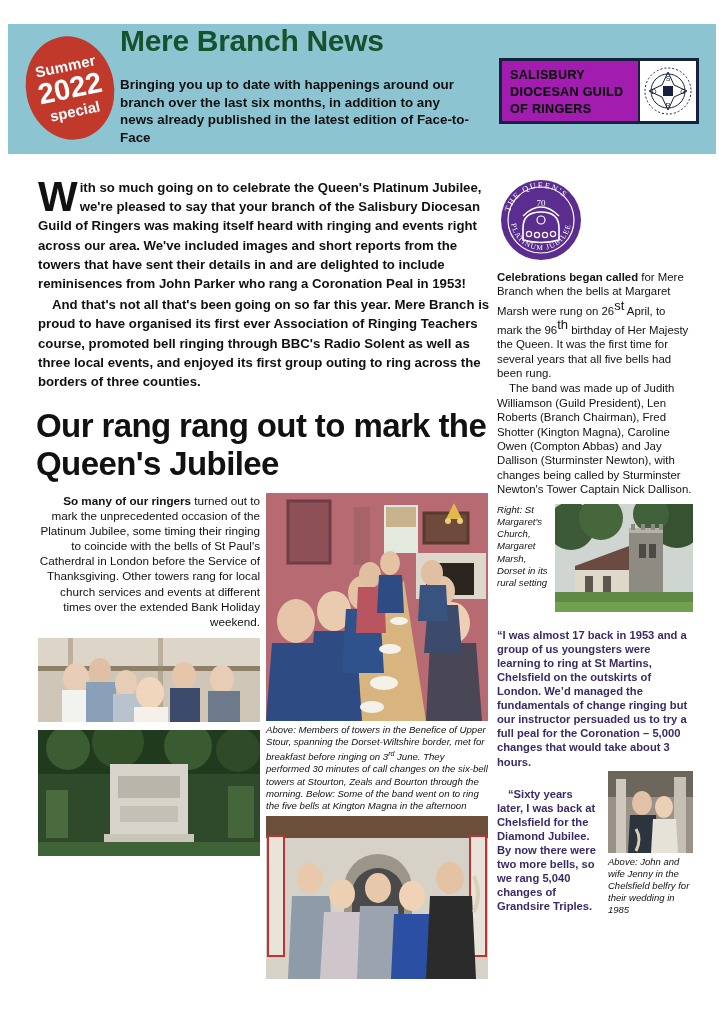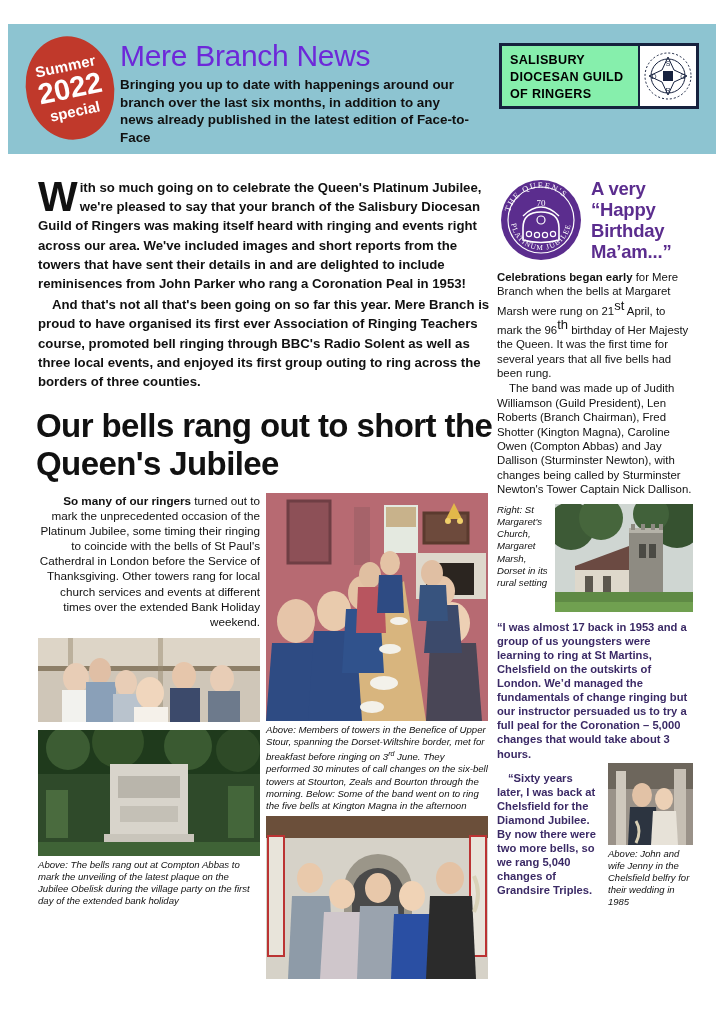--- a/index.html
+++ b/index.html
@@ -31,8 +31,8 @@
   .badge .b-special { font-size: 15px; font-weight: 700; }
 
   .mast-title {
-    position: absolute; left: 112px; top: 15px;
-    font-size: 30px; font-weight: 400; color: #6d28d9;
+    position: absolute; left: 112px; top: 0;
+    font-size: 30px; font-weight: 700; color: #14532d;
     letter-spacing: -0.3px;
   }
   .mast-sub {

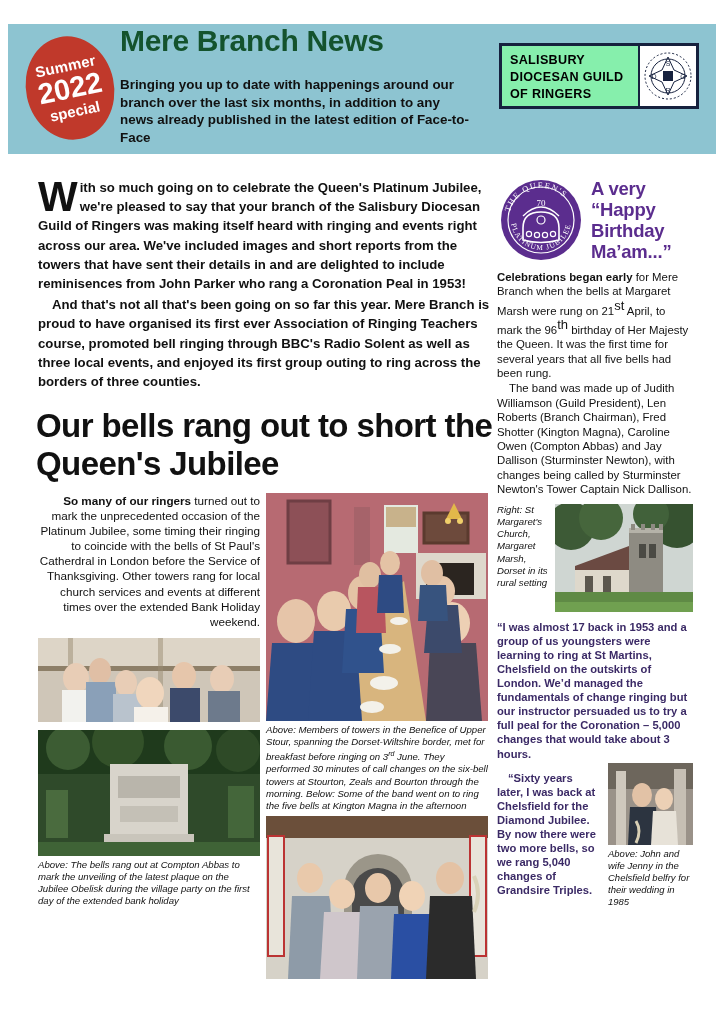--- a/index.html
+++ b/index.html
@@ -40,9 +40,9 @@
     font-size: 13.4px; font-weight: 700; color: #111; line-height: 17.5px;
   }
   .guild-logo {
-    position: absolute; right: 17px; top: 19px;
+    position: absolute; right: 17px; top: 34px;
     width: 200px; height: 66px;
-    background: #86efac;
+    background: #a21caf;
     border: 3px solid #16213e;
     display: flex; align-items: stretch; justify-content: center;
   }

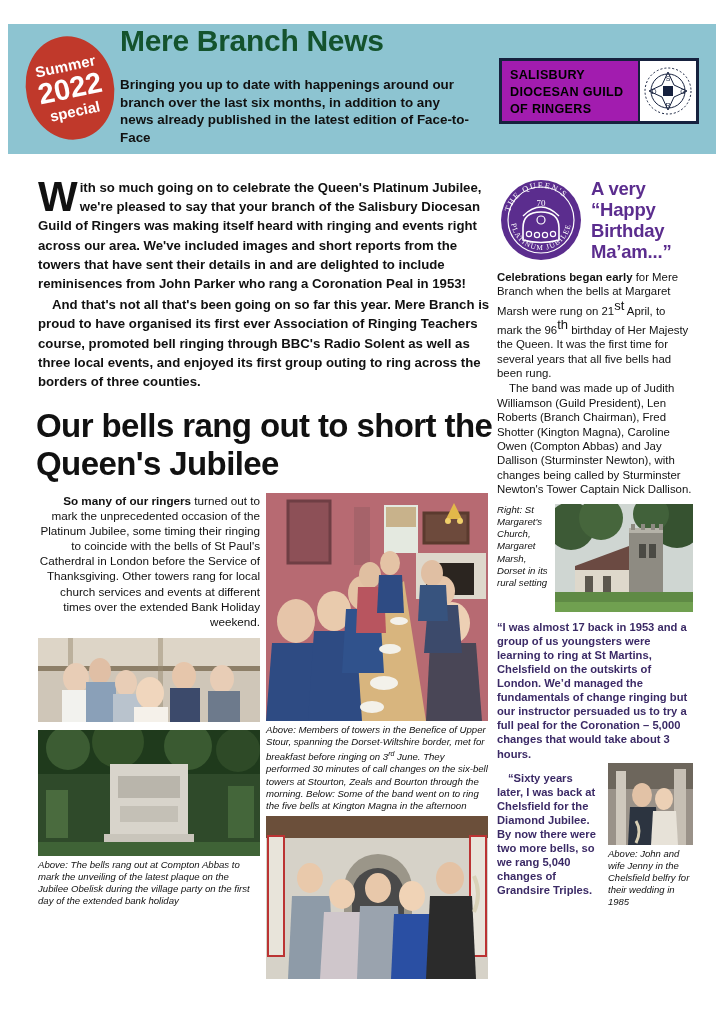--- a/index.html
+++ b/index.html
@@ -310,7 +310,6 @@
           <circle cx="44" cy="44" r="4" fill="none" stroke="#fff" stroke-width="1.2"></circle>
         </svg>
       </div>
-      <div class="jub-title">A very “Happy Birthday Ma’am...”</div>
     </div>
 
     <div class="r-body">

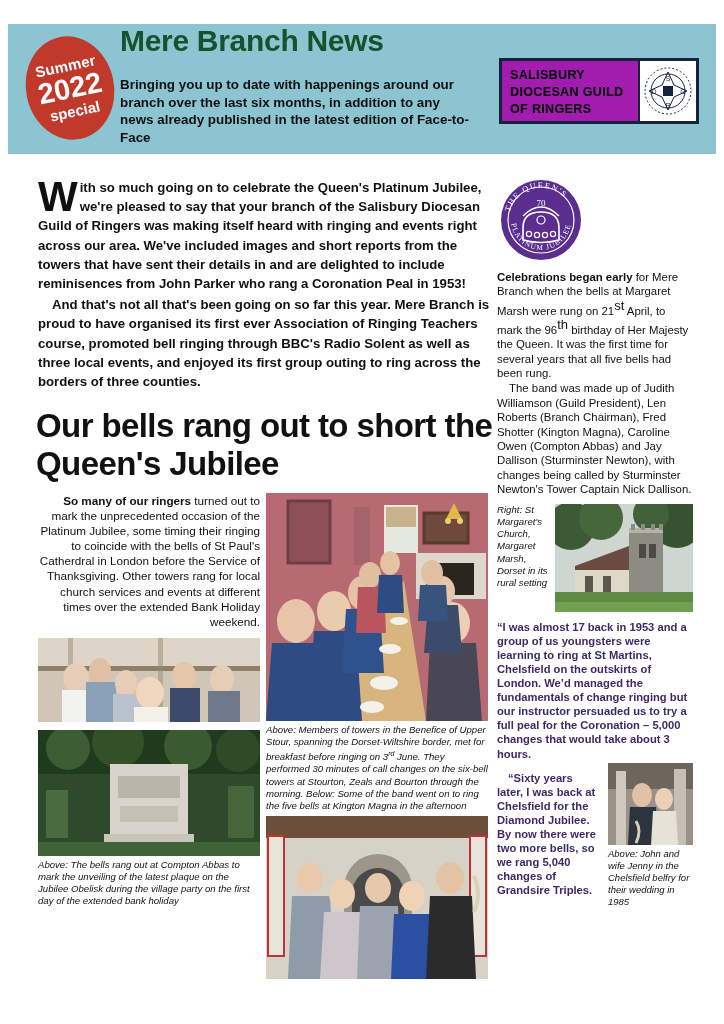--- a/index.html
+++ b/index.html
@@ -313,7 +313,7 @@
     </div>
 
     <div class="r-body">
-      <p><b>Celebrations began early</b><span> for Mere Branch when the bells at Margaret Marsh were rung on 21</span><sup>st</sup><span> April, to mark the 96</span><sup>th</sup><span> birthday of Her Majesty the Queen. It was the first time for several years that all five bells had been rung.</span></p>
+      <p><b>Celebrations began called</b><span> for Mere Branch when the bells at Margaret Marsh were rung on 21</span><sup>st</sup><span> April, to mark the 96</span><sup>th</sup><span> birthday of Her Majesty the Queen. It was the first time for several years that all five bells had been rung.</span></p>
       <p class="indent">The band was made up of Judith Williamson (Guild President), Len Roberts (Branch Chairman), Fred Shotter (Kington Magna), Caroline Owen (Compton Abbas) and Jay Dallison (Sturminster Newton), with changes being called by Sturminster Newton's Tower Captain Nick Dallison.</p>
     </div>
 

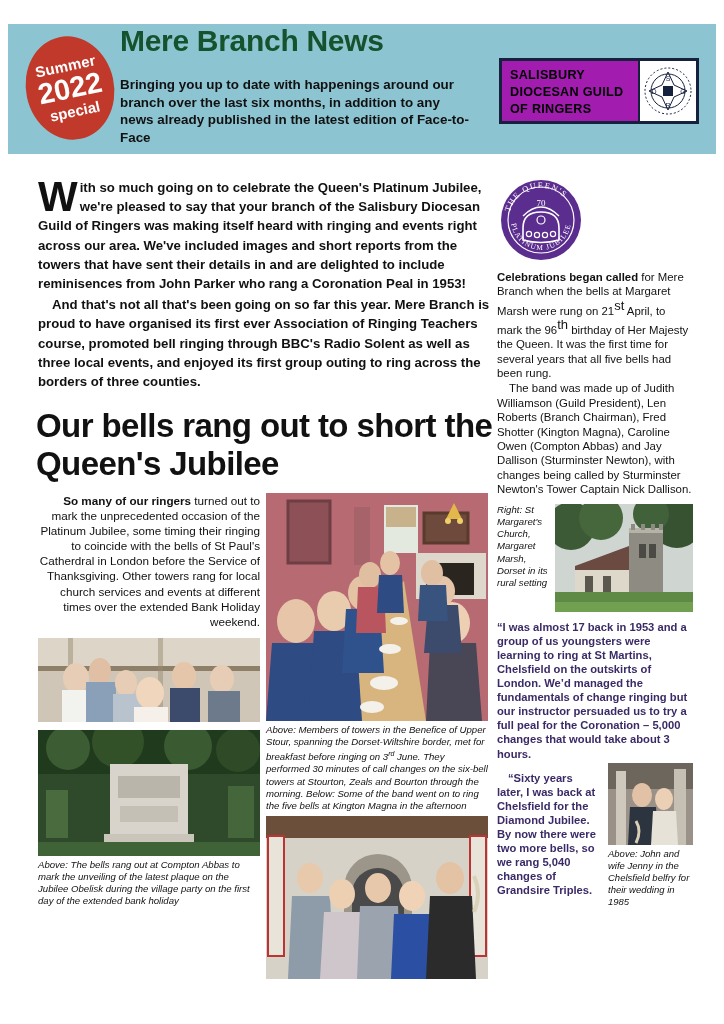--- a/index.html
+++ b/index.html
@@ -313,7 +313,7 @@
     </div>
 
     <div class="r-body">
-      <p><b>Celebrations began called</b><span> for Mere Branch when the bells at Margaret Marsh were rung on 21</span><sup>st</sup><span> April, to mark the 96</span><sup>th</sup><span> birthday of Her Majesty the Queen. It was the first time for several years that all five bells had been rung.</span></p>
+      <p><b>Celebrations began called</b><span> for Mere Branch when the bells at Margaret Marsh were rung on 26</span><sup>st</sup><span> April, to mark the 96</span><sup>th</sup><span> birthday of Her Majesty the Queen. It was the first time for several years that all five bells had been rung.</span></p>
       <p class="indent">The band was made up of Judith Williamson (Guild President), Len Roberts (Branch Chairman), Fred Shotter (Kington Magna), Caroline Owen (Compton Abbas) and Jay Dallison (Sturminster Newton), with changes being called by Sturminster Newton's Tower Captain Nick Dallison.</p>
     </div>
 

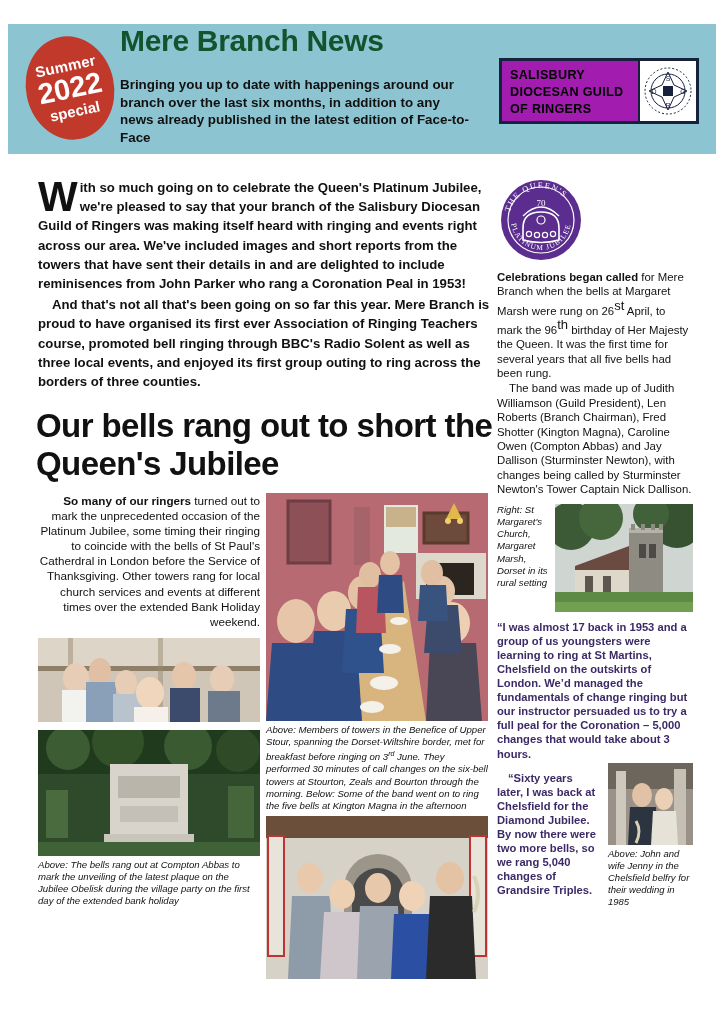--- a/index.html
+++ b/index.html
@@ -171,7 +171,7 @@
     <p class="indent">And that's not all that's been going on so far this year. Mere Branch is proud to have organised its first ever Association of Ringing Teachers course, promoted bell ringing through BBC's Radio Solent as well as three local events, and enjoyed its first group outing to ring across the borders of three counties.</p>
   </div>
 
-  <div class="headline">Our bells rang out to short the Queen's Jubilee</div>
+  <div class="headline">Our rang rang out to mark the Queen's Jubilee</div>
 
   <div class="colL">
     <div class="body-txt">

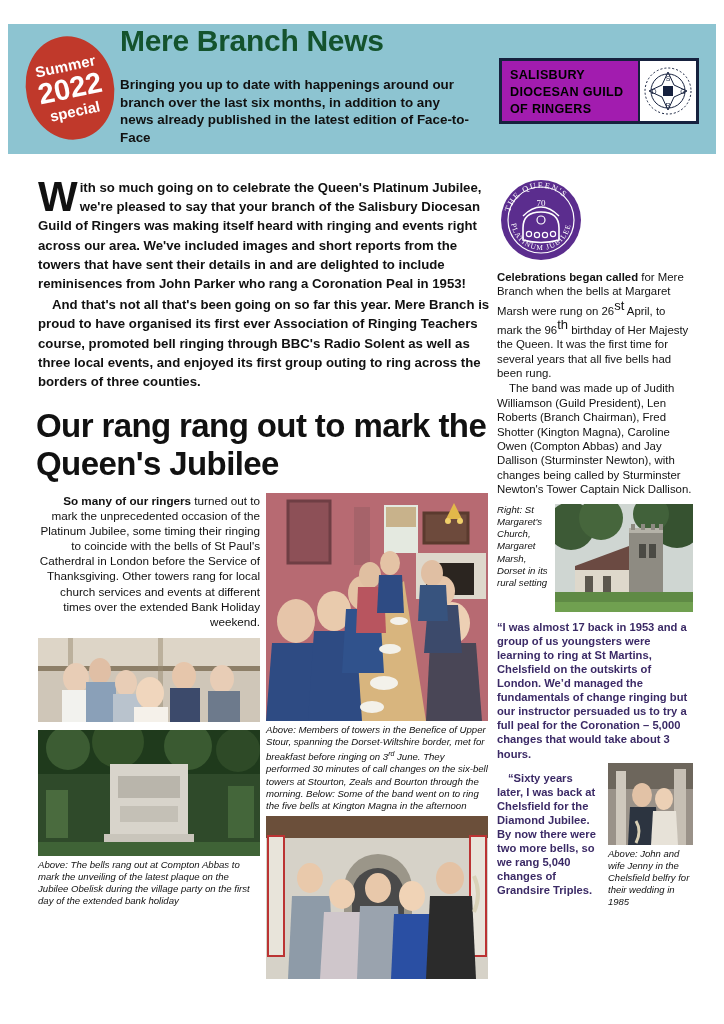--- a/index.html
+++ b/index.html
@@ -119,7 +119,7 @@
     font-size: 13.2px; font-weight: 700; color: #5b2d8e;
     line-height: 15.5px; margin-top: 10px; letter-spacing: -0.1px;
   }
-  .jp-body { font-size: 11.2px; font-weight: 700; color: #3b2a66; line-height: 14.1px; margin-top: 8px; }
+  .jp-body { font-size: 11.2px; font-weight: 700; color: #3b2a66; line-height: 14.1px; margin-top: 16px; }
   .jp-body p { margin-bottom: 1px; }
   .jp-body p.indent { text-indent: 11px; }
 

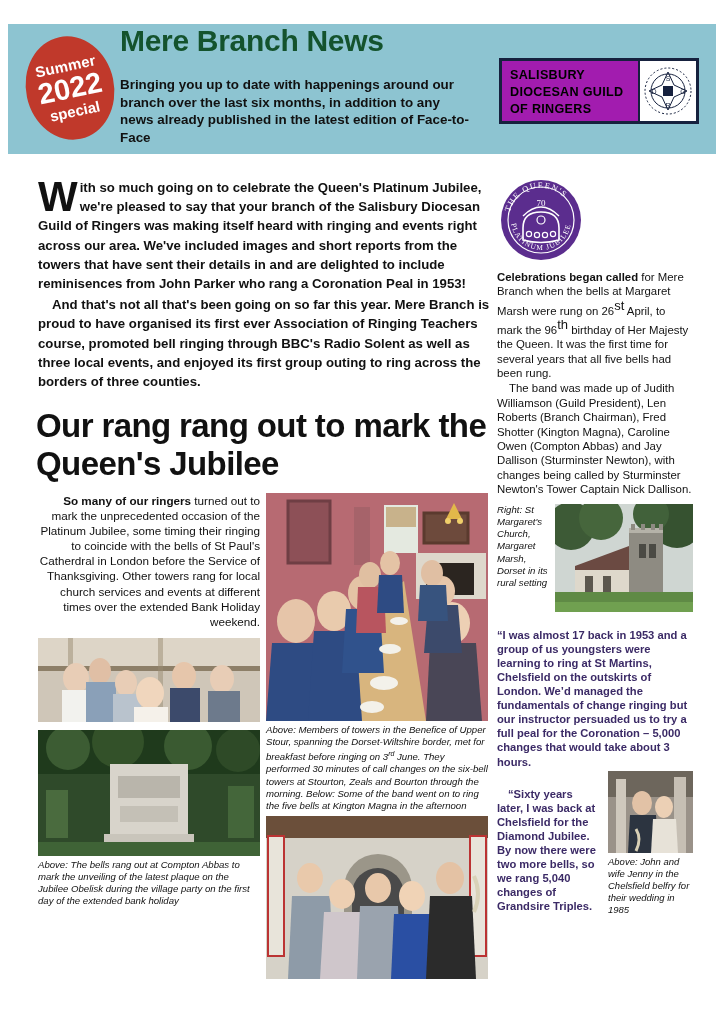--- a/index.html
+++ b/index.html
@@ -217,7 +217,6 @@
         <rect x="190" y="56" width="26" height="52" fill="#44663a"></rect>
       </svg>
     </div>
-    <div class="caption">Above: The bells rang out at Compton Abbas to mark the unveiling of the latest plaque on the Jubilee Obelisk during the village party on the first day of the extended bank holiday</div>
   </div>
 
   <div class="colM">

